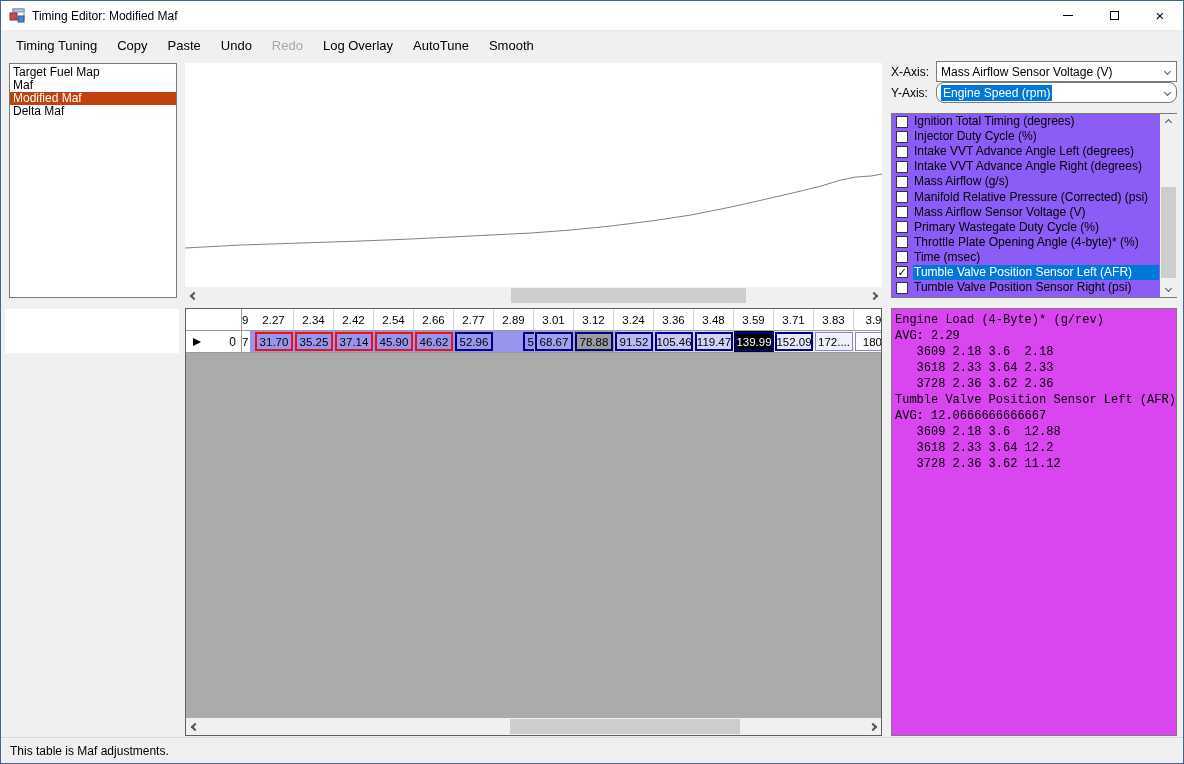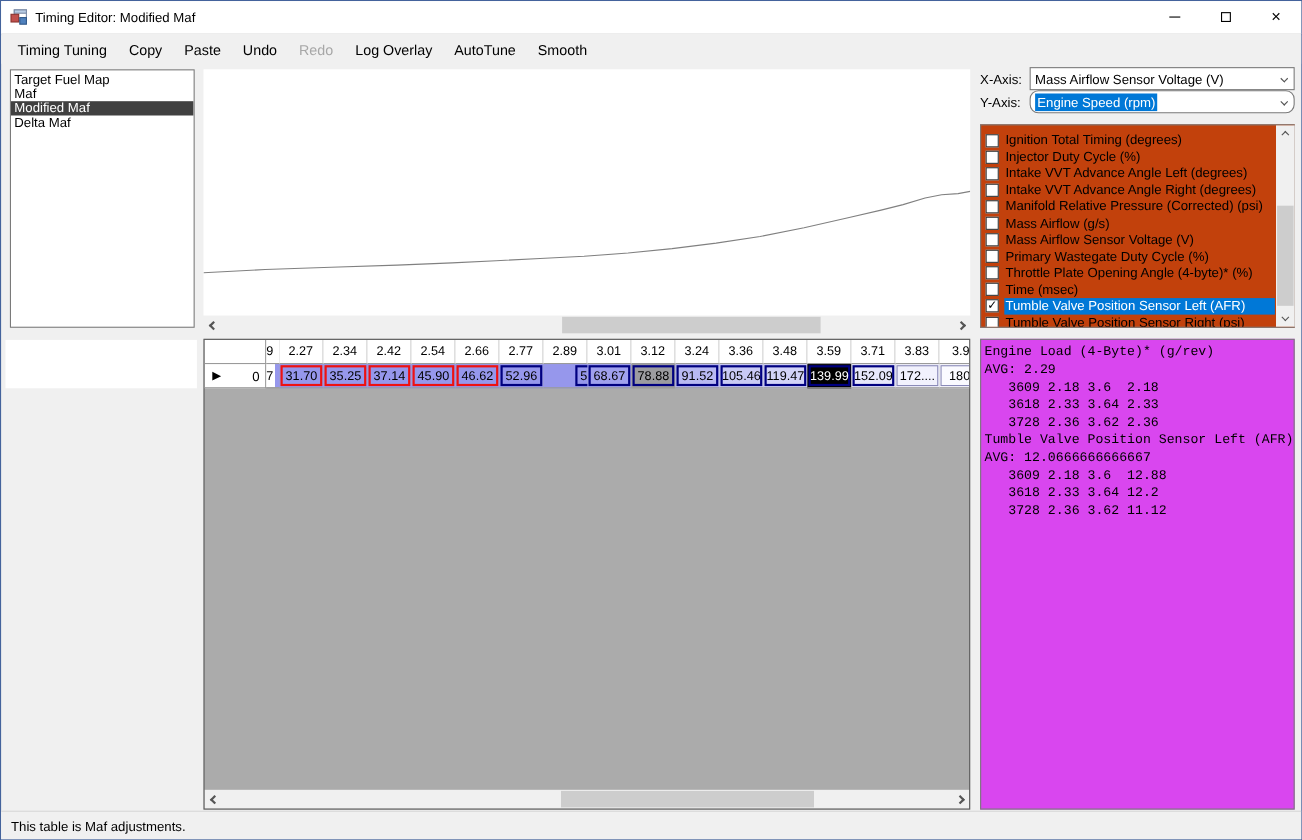--- a/index.html
+++ b/index.html
@@ -28,7 +28,7 @@
   #map-list { position:absolute; left:8px; top:62px; width:168px; height:235px;
               background:#fff; border:1px solid #7A7A7A; padding-top:2px; overflow:hidden; }
   .map-item { font-size:12px; height:13px; line-height:13px; padding-left:3px; color:#000; white-space:nowrap; }
-  .map-item.selected { background:#404040; color:#fff; }
+  .map-item.selected { background:#c2410c; color:#fff; }
   #left-subpanel { position:absolute; left:4px; top:308px; width:174px; height:44px; background:#fff; }
 
   

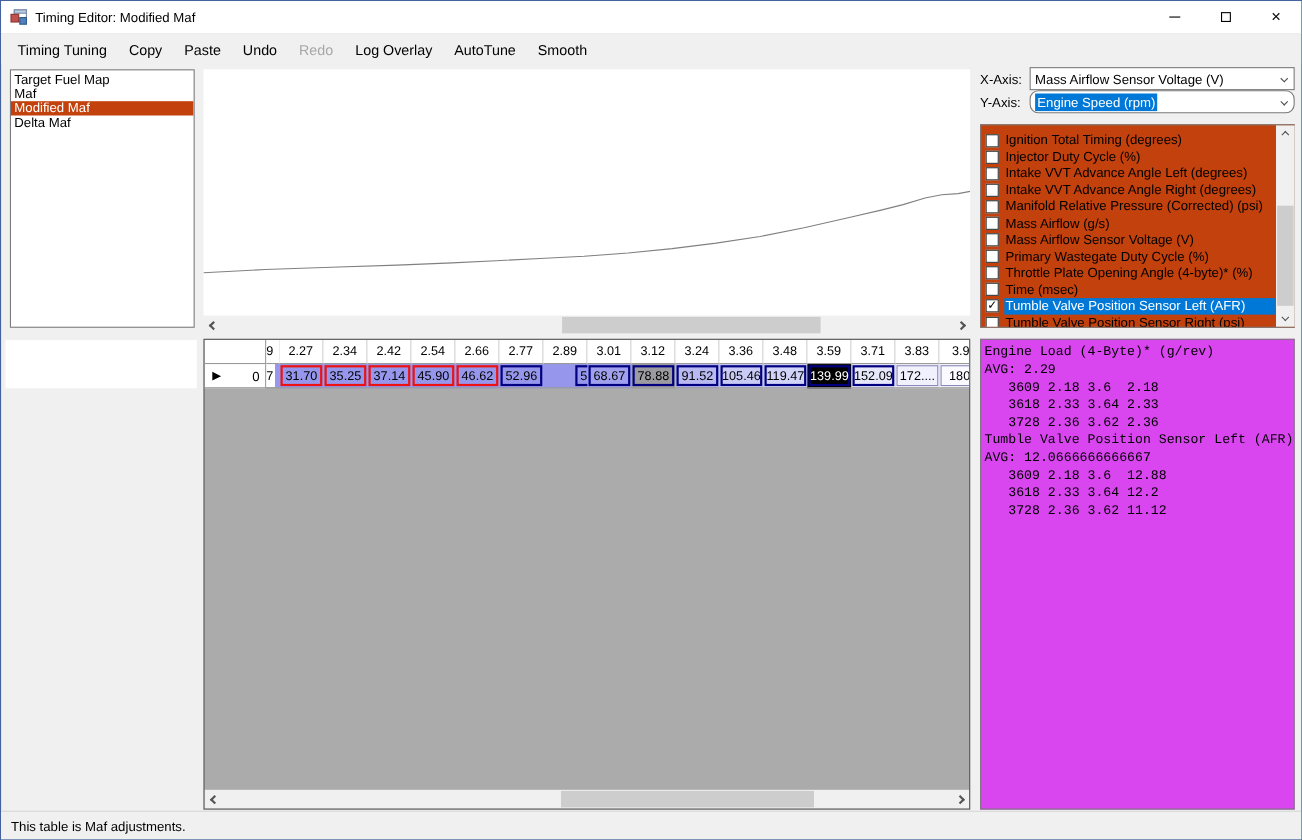--- a/index.html
+++ b/index.html
@@ -73,7 +73,7 @@
   .combo-btn { margin-left:auto; width:18px; display:flex; align-items:center; justify-content:center; }
 
   #param-list { position:absolute; left:890px; top:112px; width:286px; height:185px;
-                background:#c2410c; border:1px solid #7A7A7A; padding:6px 17px 0 2px; overflow:hidden; }
+                background:#8b5cf6; border:1px solid #7A7A7A; padding:0 17px 0 2px; overflow:hidden; }
   .param-item { display:flex; align-items:center; height:15.1px; }
   .param-check { width:12px; height:12px; border:1px solid #333; background:#fff; margin:0 5px 0 2px;
                  flex:0 0 12px; font-size:11px; line-height:10px; text-align:center; color:#000; }

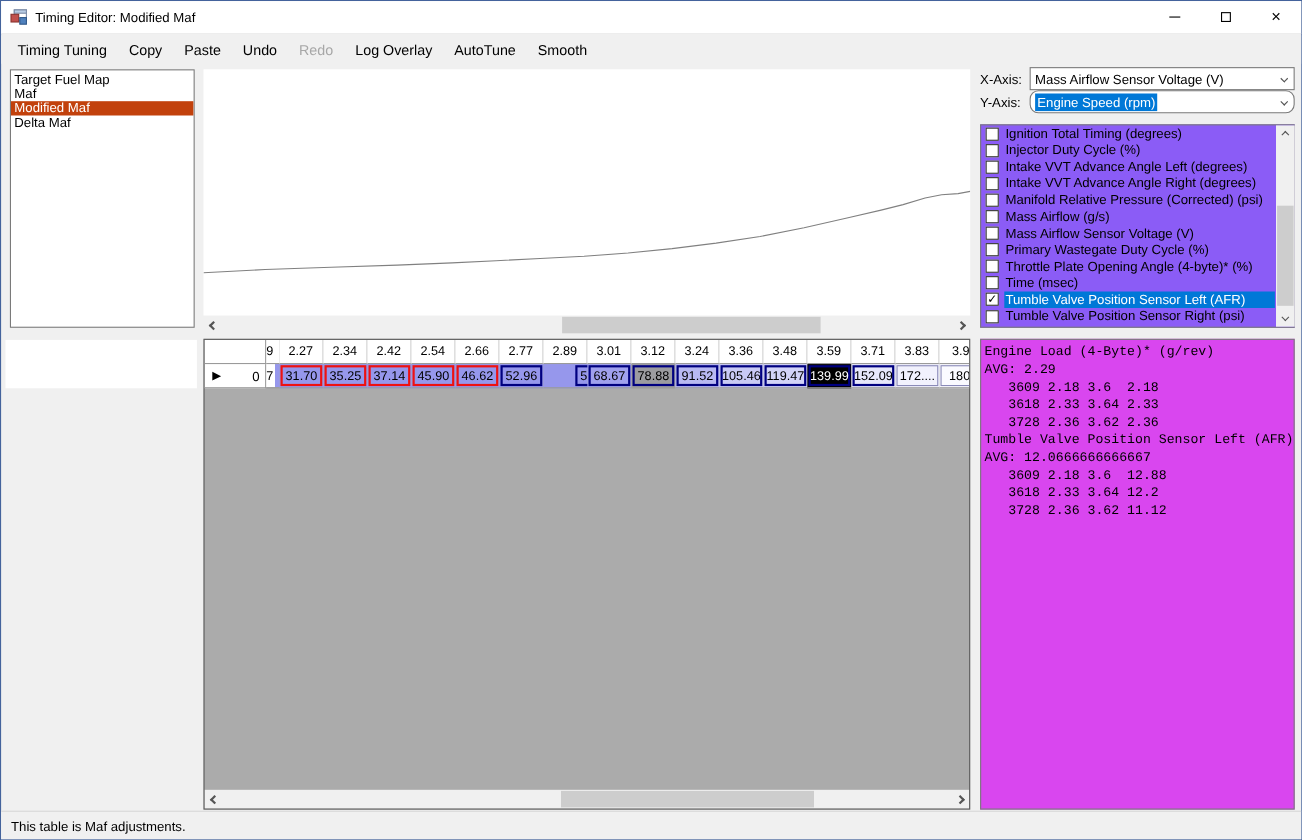--- a/index.html
+++ b/index.html
@@ -280,11 +280,11 @@
       </div>
       <div class="param-item">
         <span class="param-check"></span>
+        <span class="param-label">Mass Airflow (g/s)</span>
+      </div>
+      <div class="param-item">
+        <span class="param-check"></span>
         <span class="param-label">Manifold Relative Pressure (Corrected) (psi)</span>
-      </div>
-      <div class="param-item">
-        <span class="param-check"></span>
-        <span class="param-label">Mass Airflow (g/s)</span>
       </div>
       <div class="param-item">
         <span class="param-check"></span>

